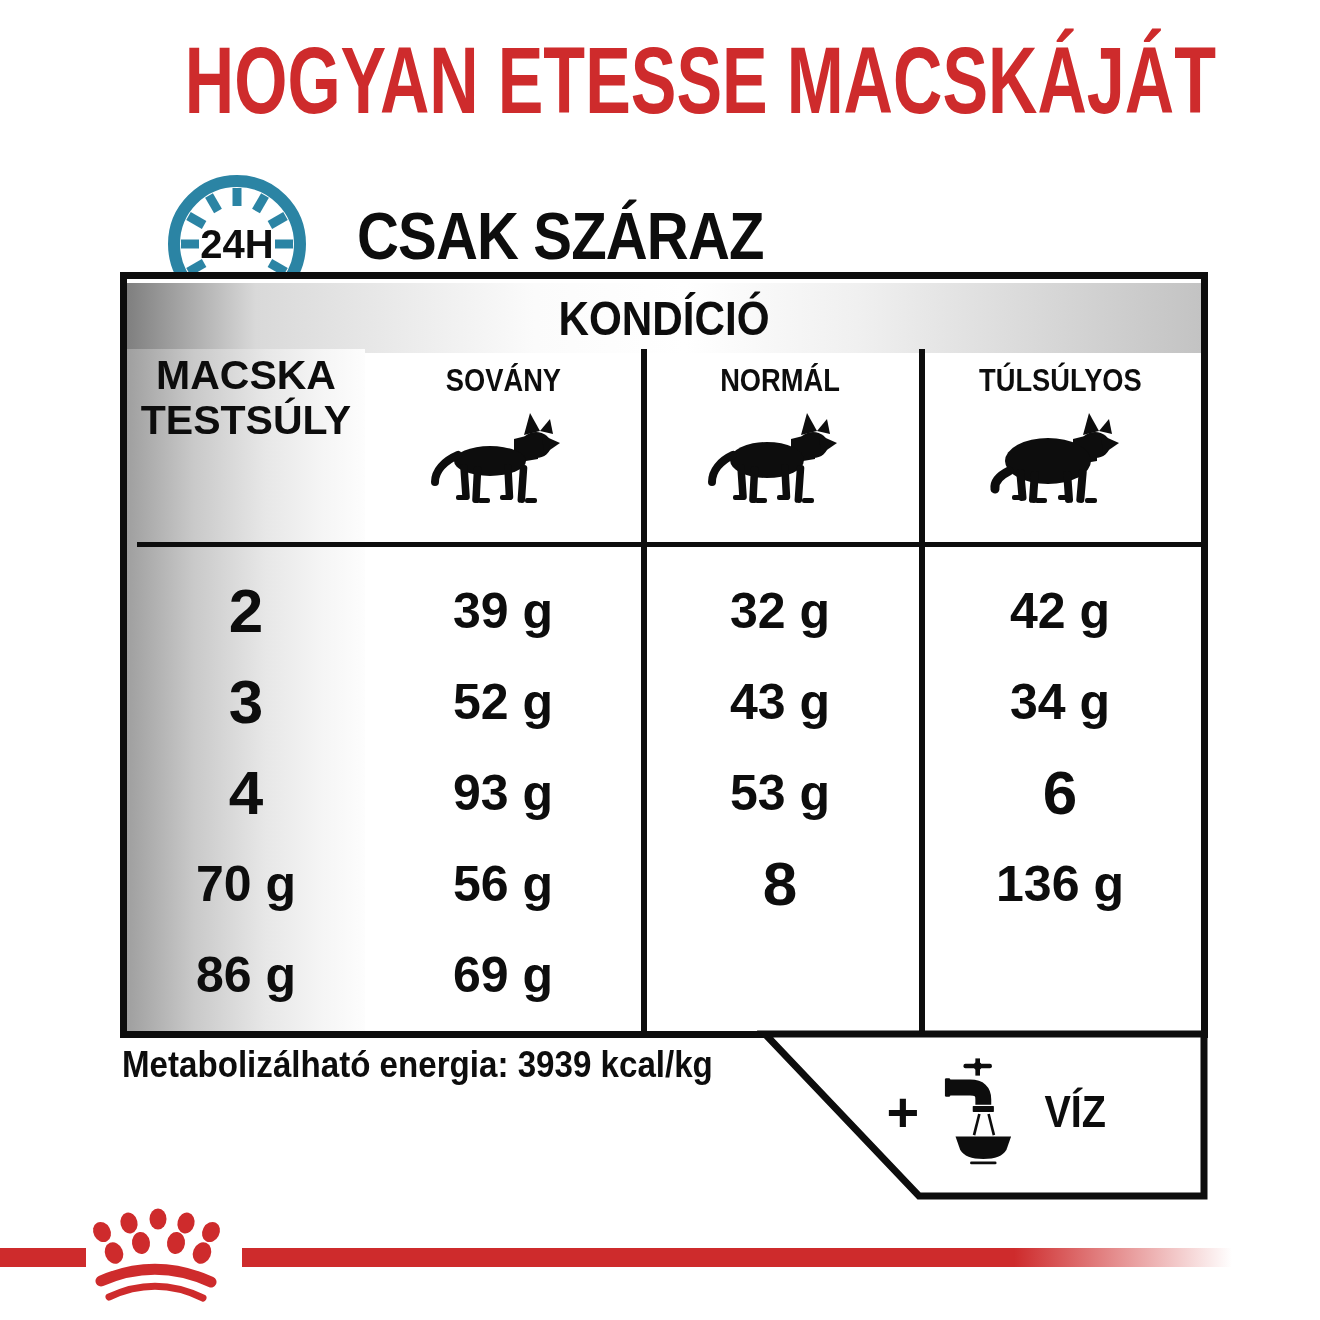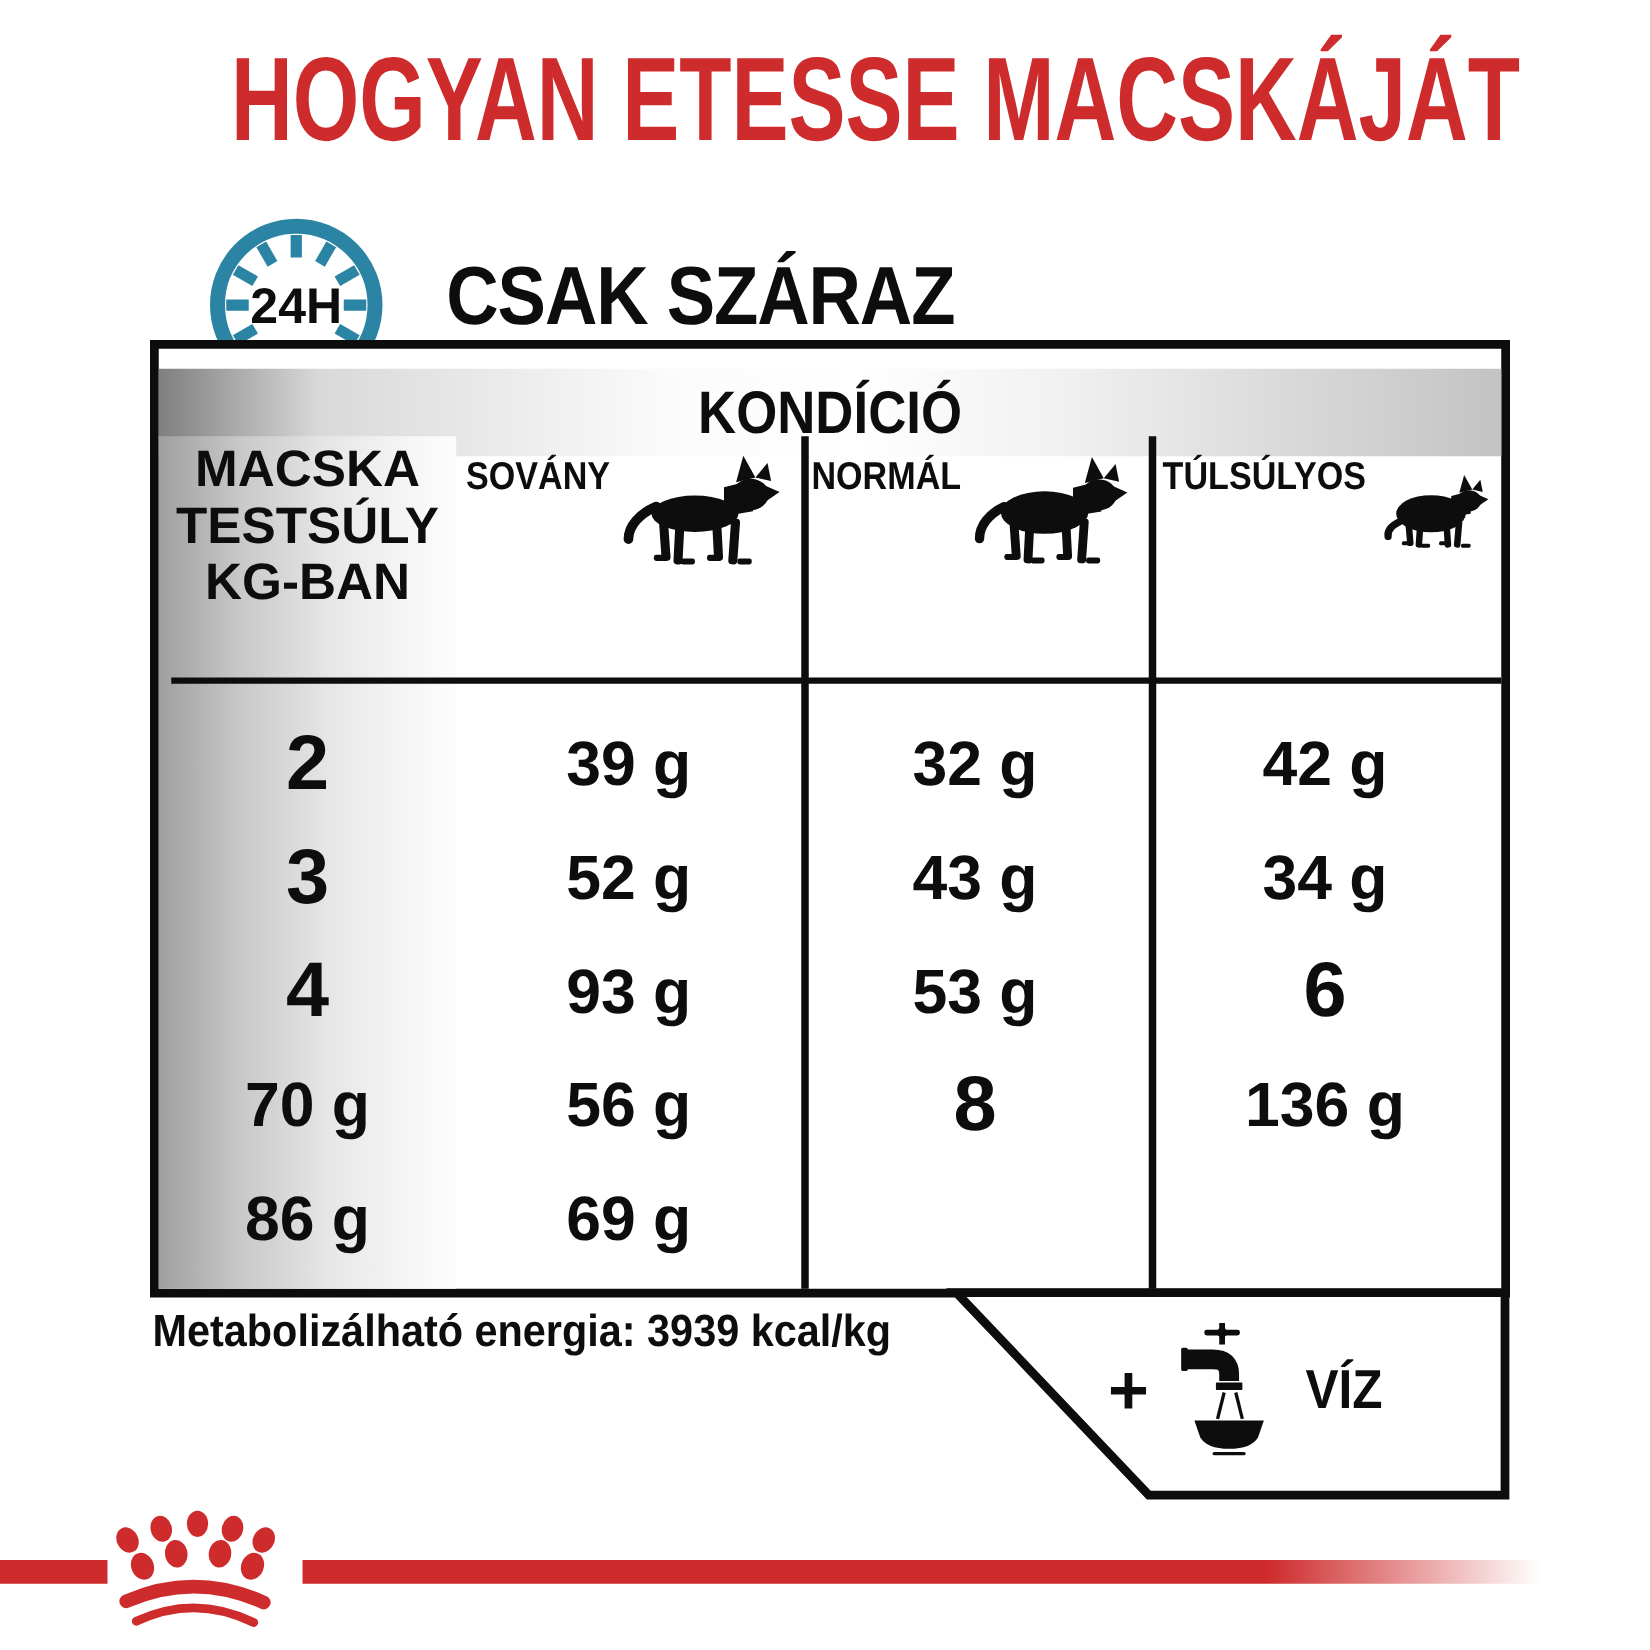--- a/index.html
+++ b/index.html
@@ -34,7 +34,7 @@
     border:7px solid #0d0d0d;box-sizing:border-box;background:#ffffff;z-index:2;
   }
   .band{
-    left:0;top:16px;width:1074px;height:70px;
+    left:0;top:4px;width:1074px;height:70px;
     background:linear-gradient(90deg,#7f7f7f 0%,#d9d9d9 12%,#fbfbfb 38%,#ffffff 52%,#f0f0f0 68%,#c3c3c3 100%);
     display:flex;align-items:center;justify-content:center;
     box-sizing:border-box;

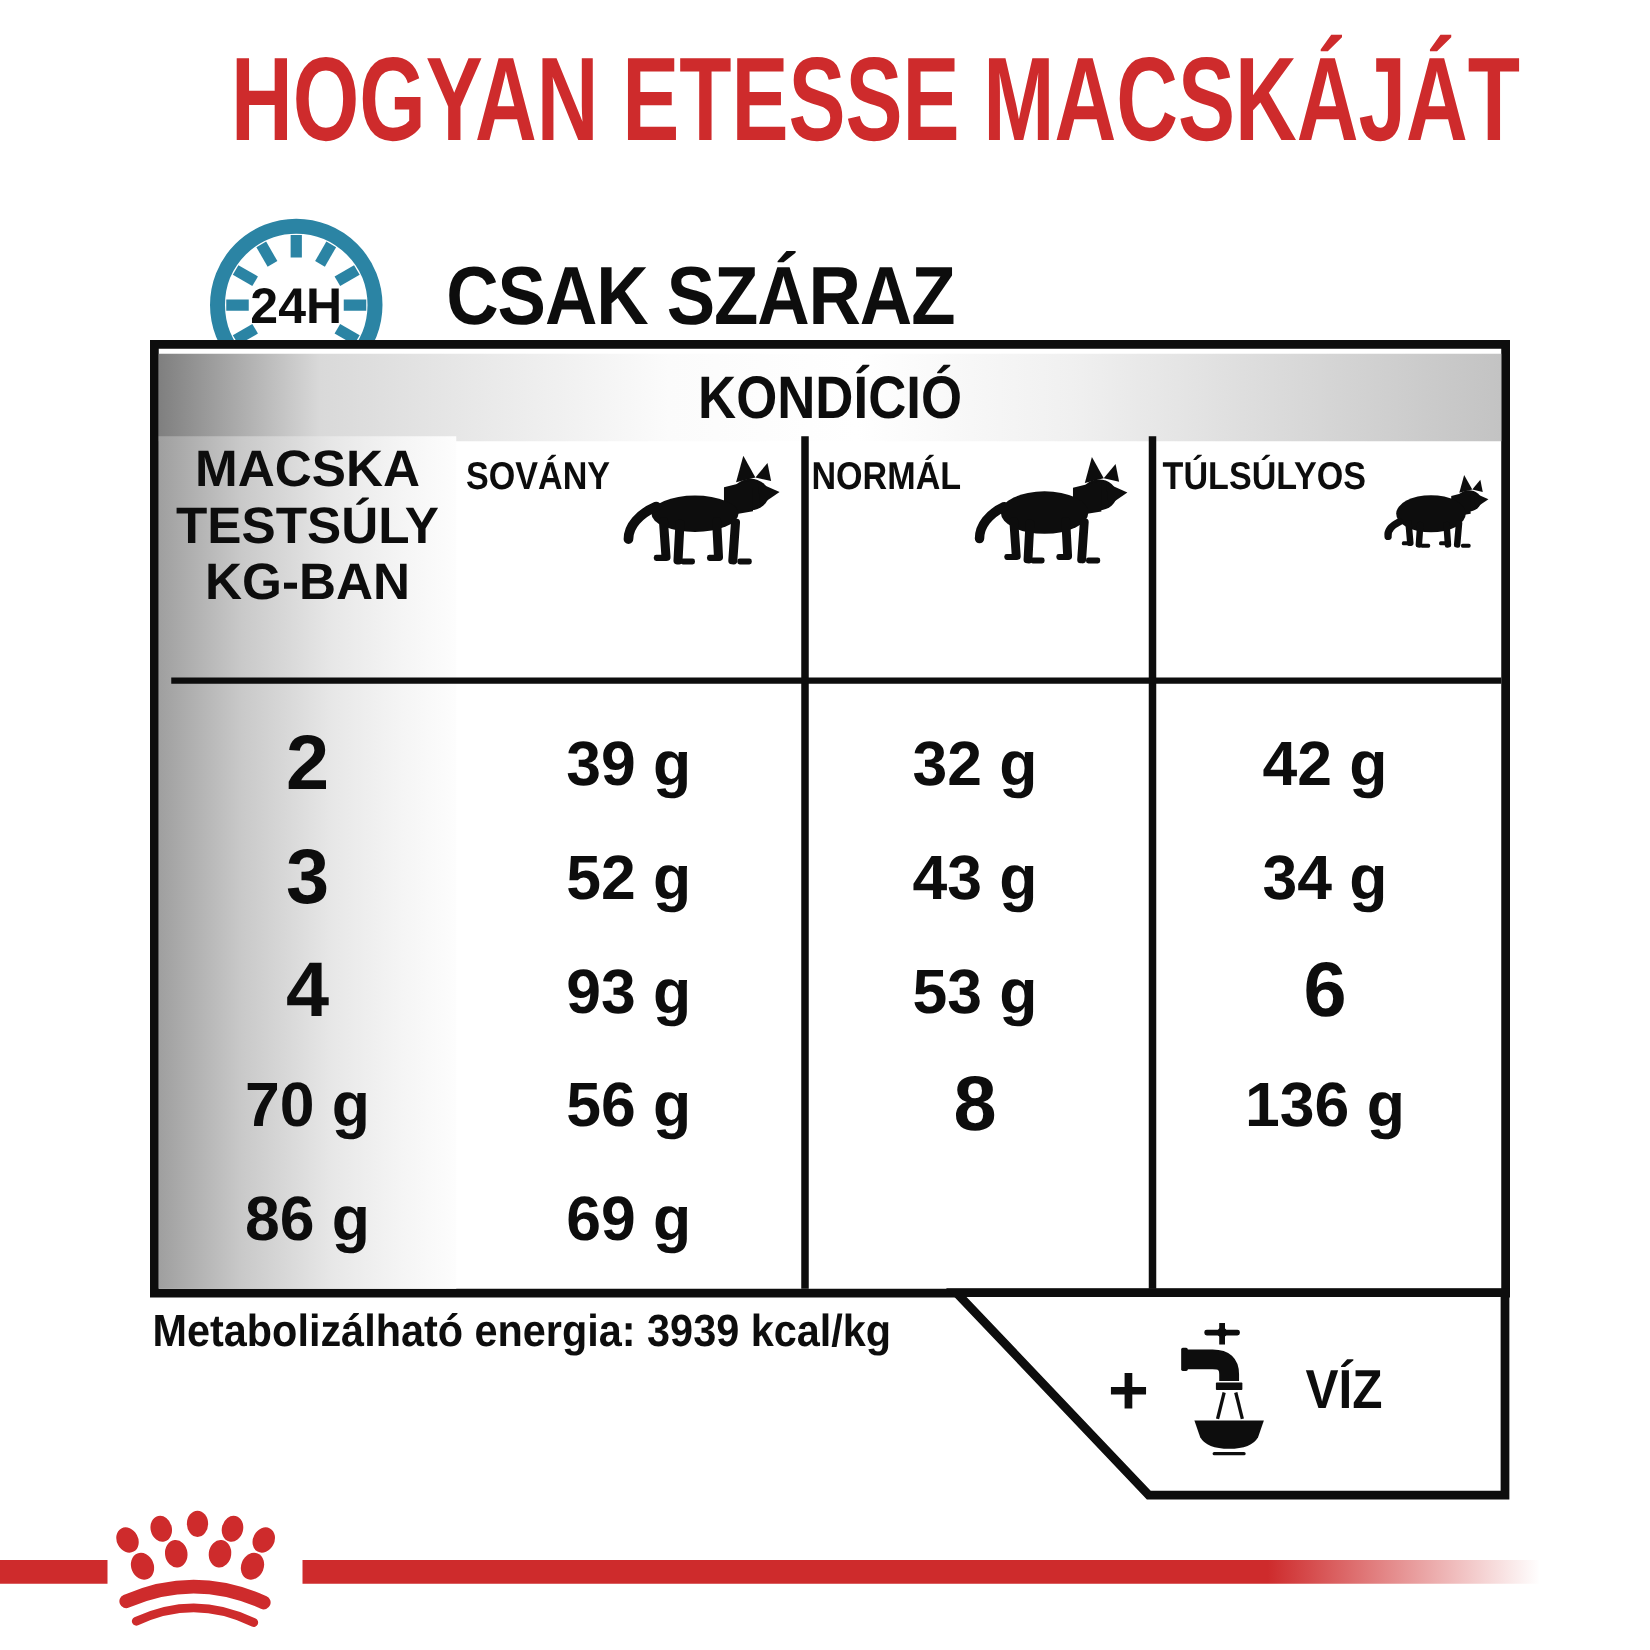--- a/index.html
+++ b/index.html
@@ -56,7 +56,7 @@
     left:238px;top:70px;width:836px;height:193px;
     display:grid;grid-template-columns:276px 278px 282px;
   }
-  .head-cell{display:flex;flex-direction:row;}
+  .head-cell{display:flex;flex-direction:column;align-items:center;}
   .col-label{margin-top:14px;font-size:31px;font-weight:bold;transform:scaleX(0.88);white-space:nowrap;}
   .cat-icon{margin-top:10px;width:150px;height:104px;}
 

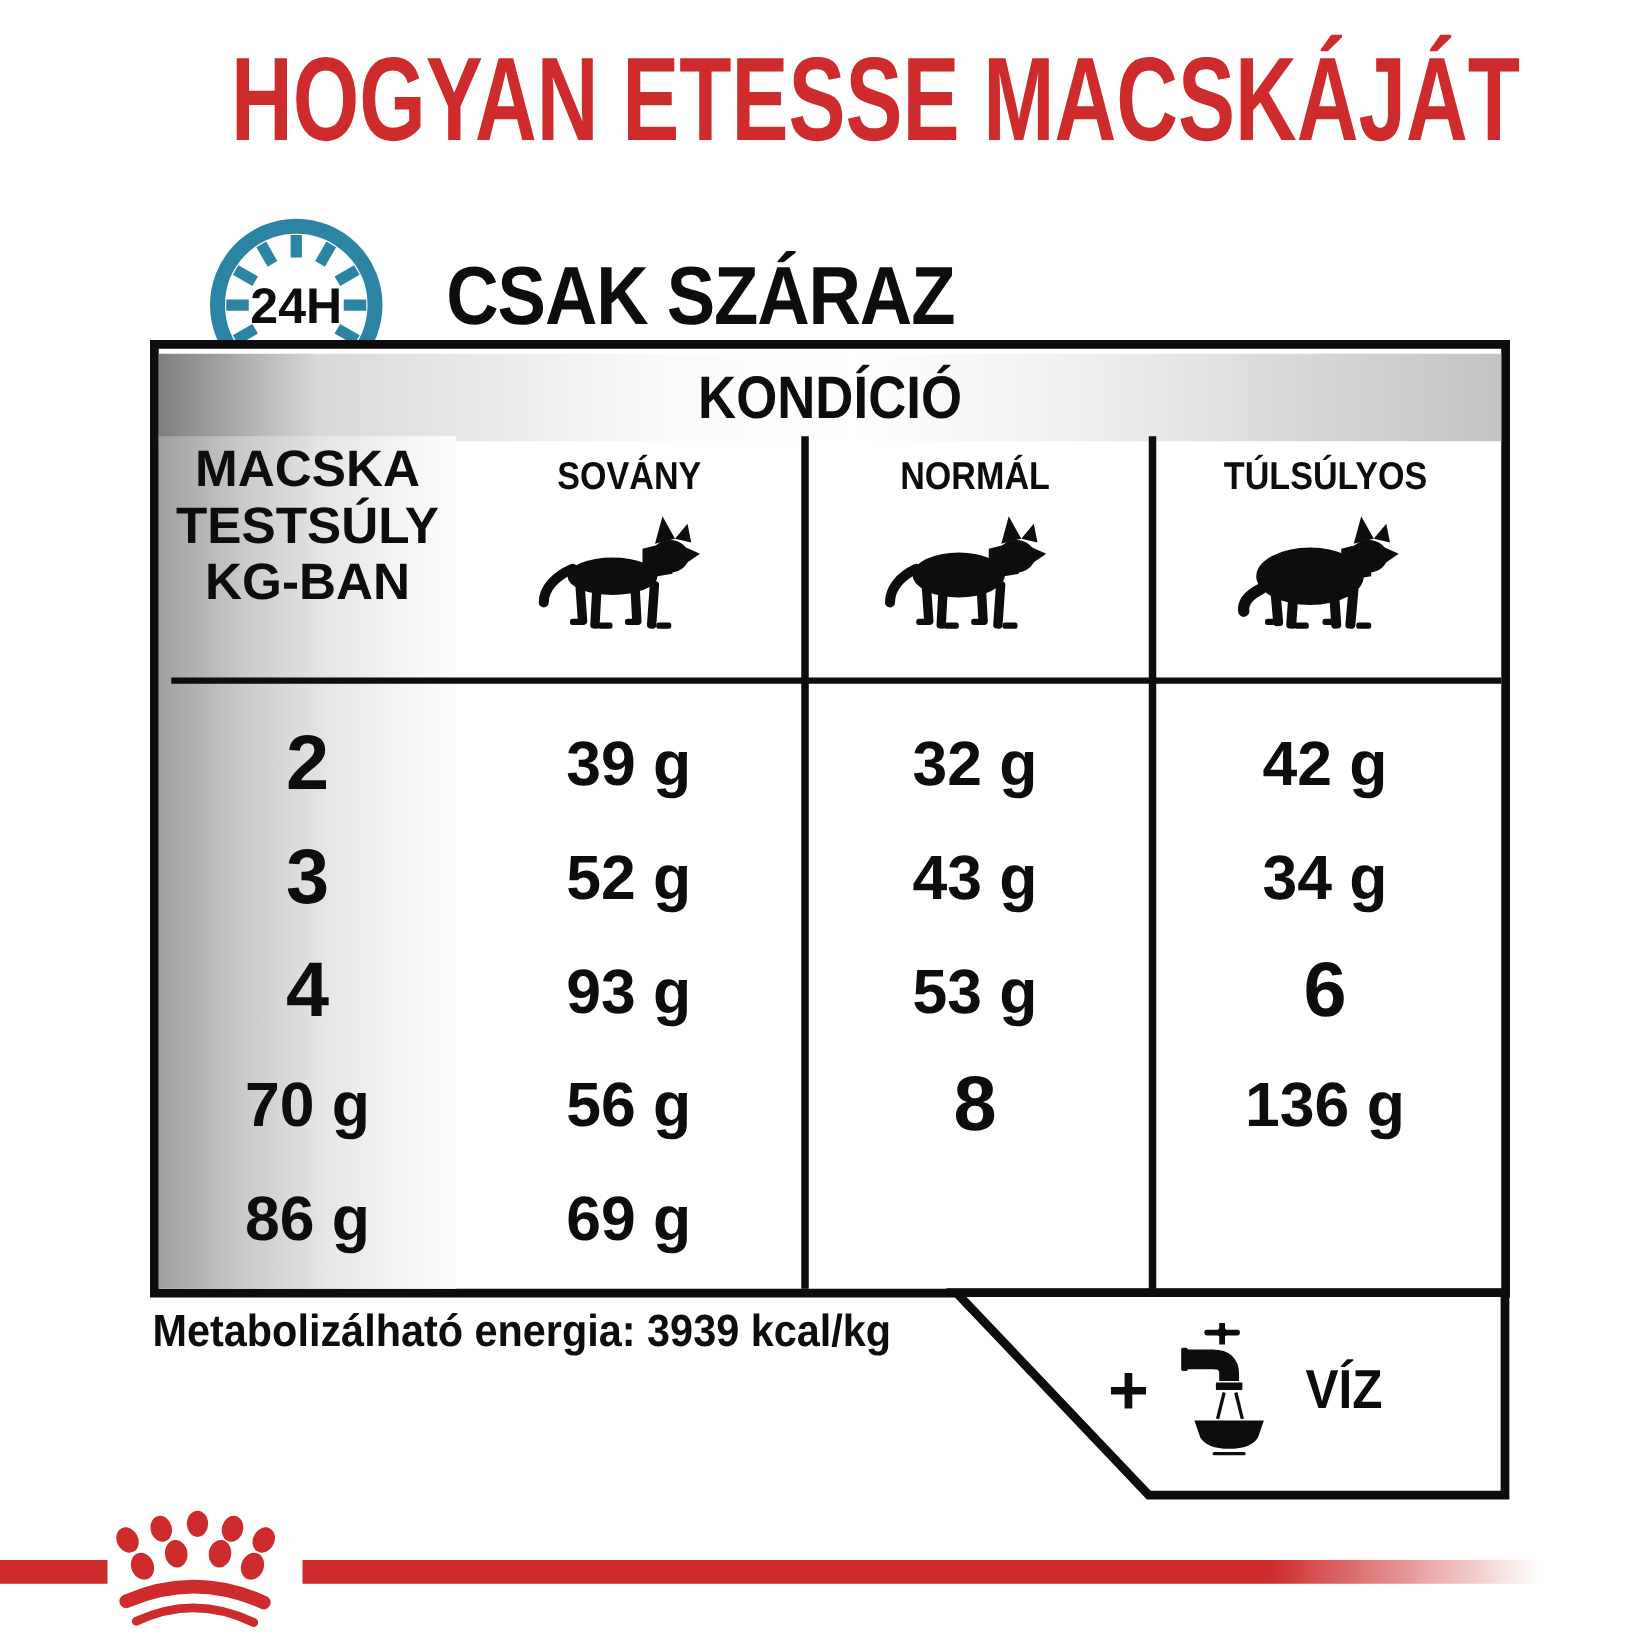--- a/index.html
+++ b/index.html
@@ -127,7 +127,6 @@
   <div class="abs weight-header">
     <div>MACSKA</div>
     <div>TESTSÚLY</div>
-    <div>KG-BAN</div>
   </div>
 
   <div class="abs vdiv vdiv1"></div>

